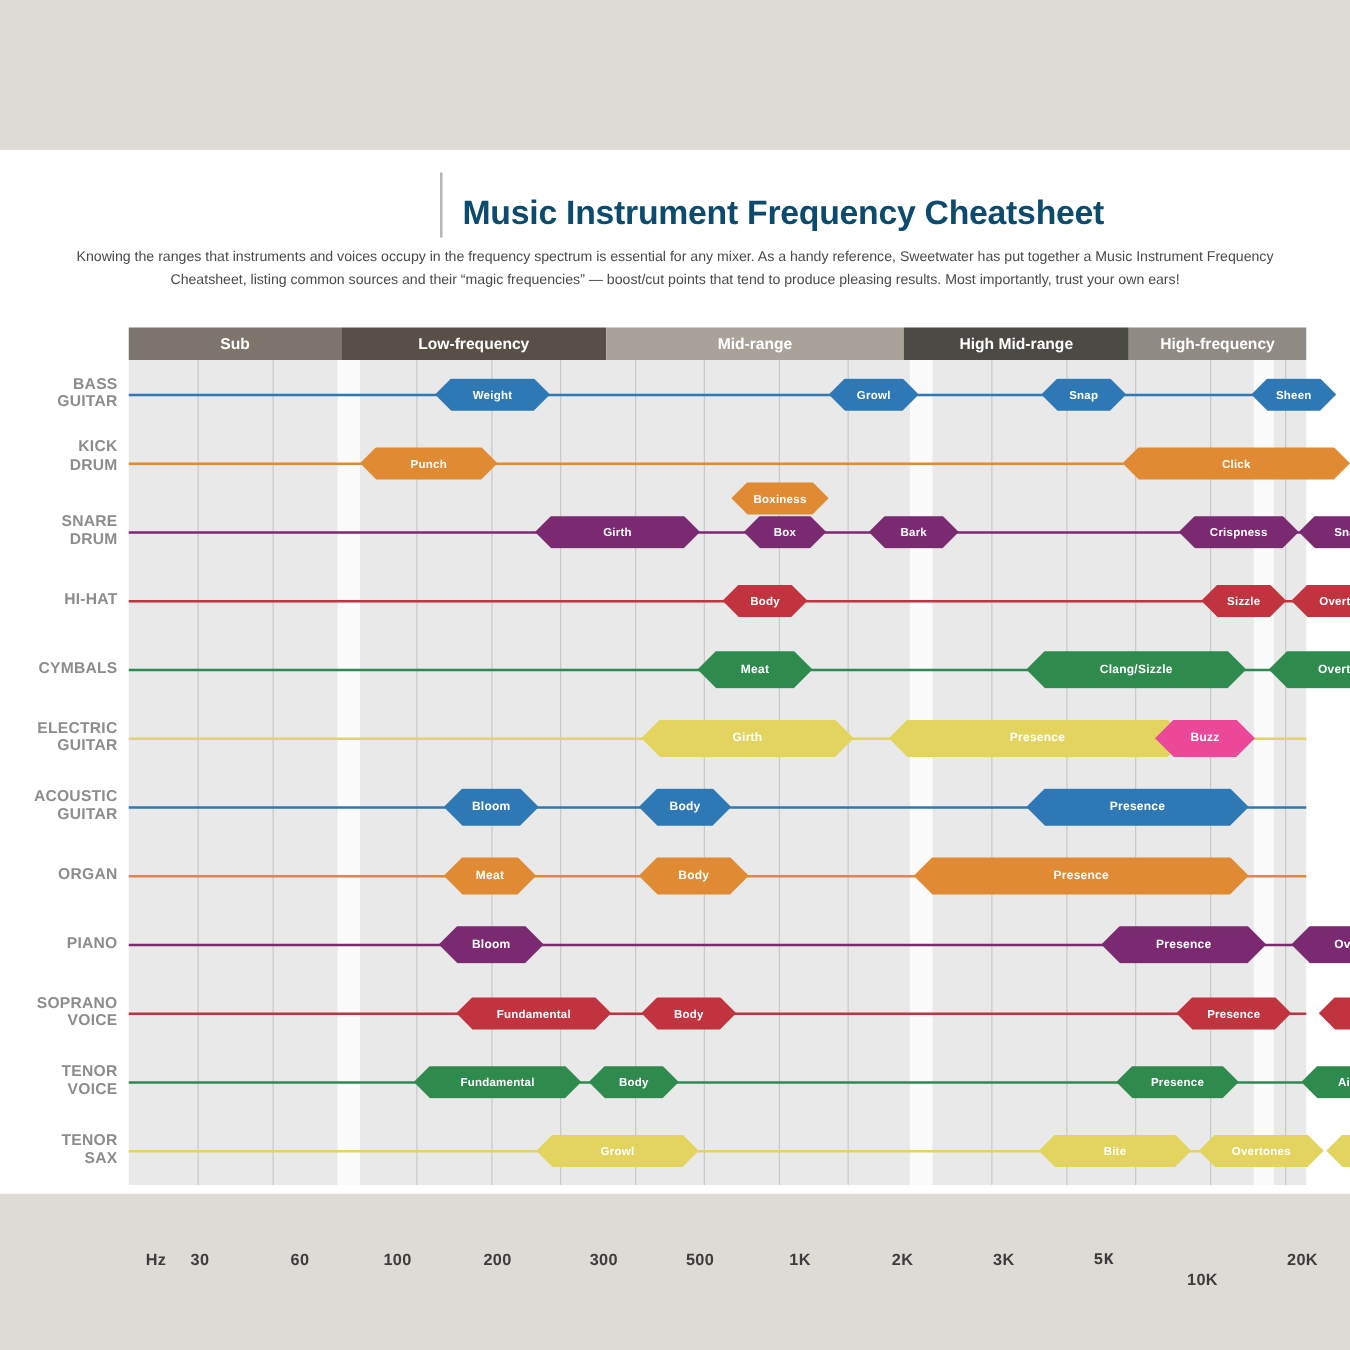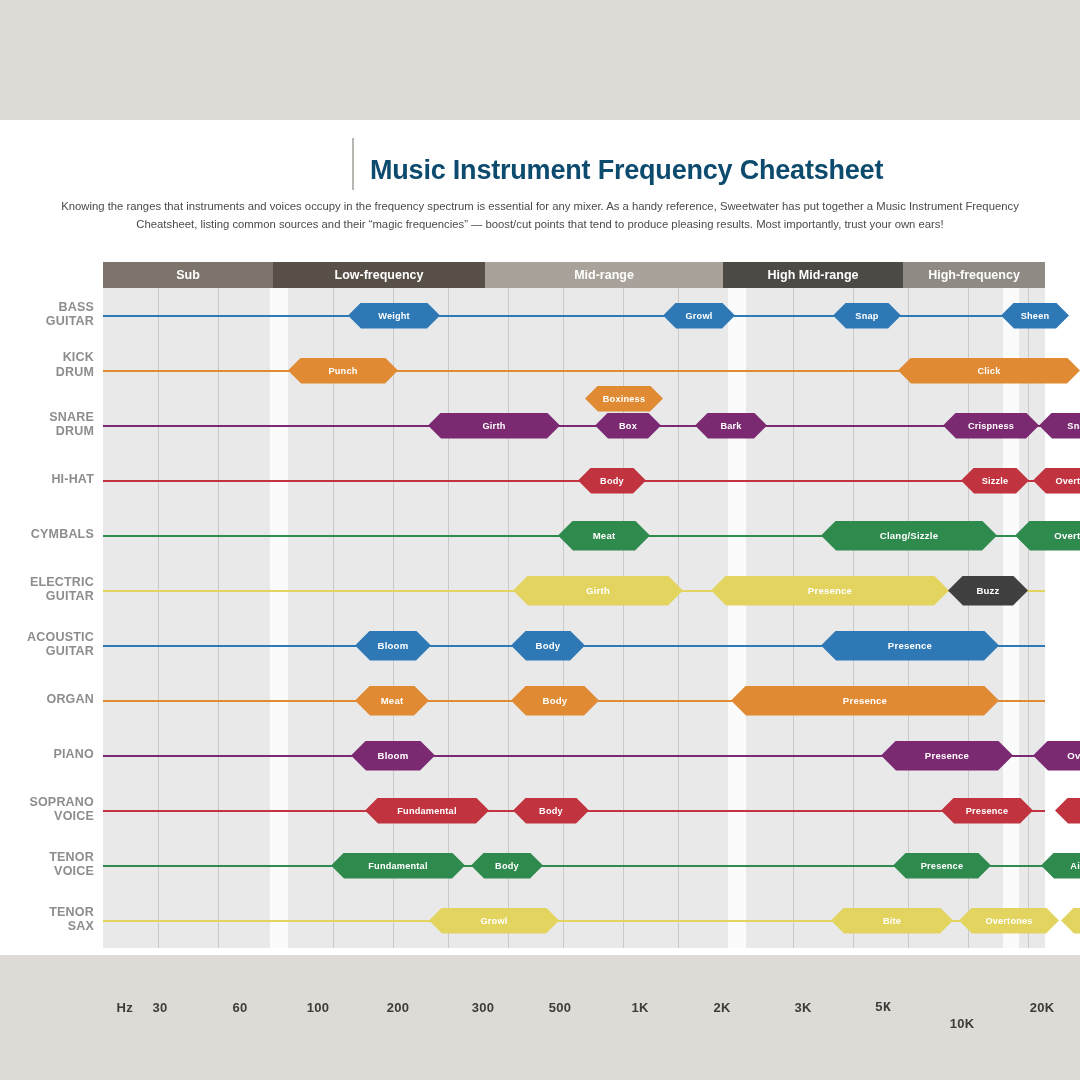--- a/index.html
+++ b/index.html
@@ -278,7 +278,7 @@
           <div class="row-line" style="left: 103px; width: 942px; top: 344.5px; background: rgb(227, 212, 96);"></div>
           <div class="tag big" style="left: 513px; width: 170px; top: 330.5px; background: rgb(227, 212, 96); clip-path: polygon(0px 50%, 15px 0px, calc(100% - 15px) 0px, 100% 50%, calc(100% - 15px) 100%, 15px 100%);">Girth</div>
           <div class="tag big" style="left: 711px; width: 238px; top: 330.5px; background: rgb(227, 212, 96); clip-path: polygon(0px 50%, 15px 0px, calc(100% - 15px) 0px, 100% 50%, calc(100% - 15px) 100%, 15px 100%);">Presence</div>
-          <div class="tag big" style="left: 948px; width: 80px; top: 330.5px; background: #404040; clip-path: polygon(0px 50%, 15px 0px, calc(100% - 15px) 0px, 100% 50%, calc(100% - 15px) 100%, 15px 100%);">Buzz</div>
+          <div class="tag big" style="left: 924px; width: 80px; top: 330.5px; background: #ec4899; clip-path: polygon(0px 50%, 15px 0px, calc(100% - 15px) 0px, 100% 50%, calc(100% - 15px) 100%, 15px 100%);">Buzz</div>
           <div class="row-label" style="left: 2px; top: 384.5px;">
             <div>ACOUSTIC</div>
             <div>GUITAR</div>

